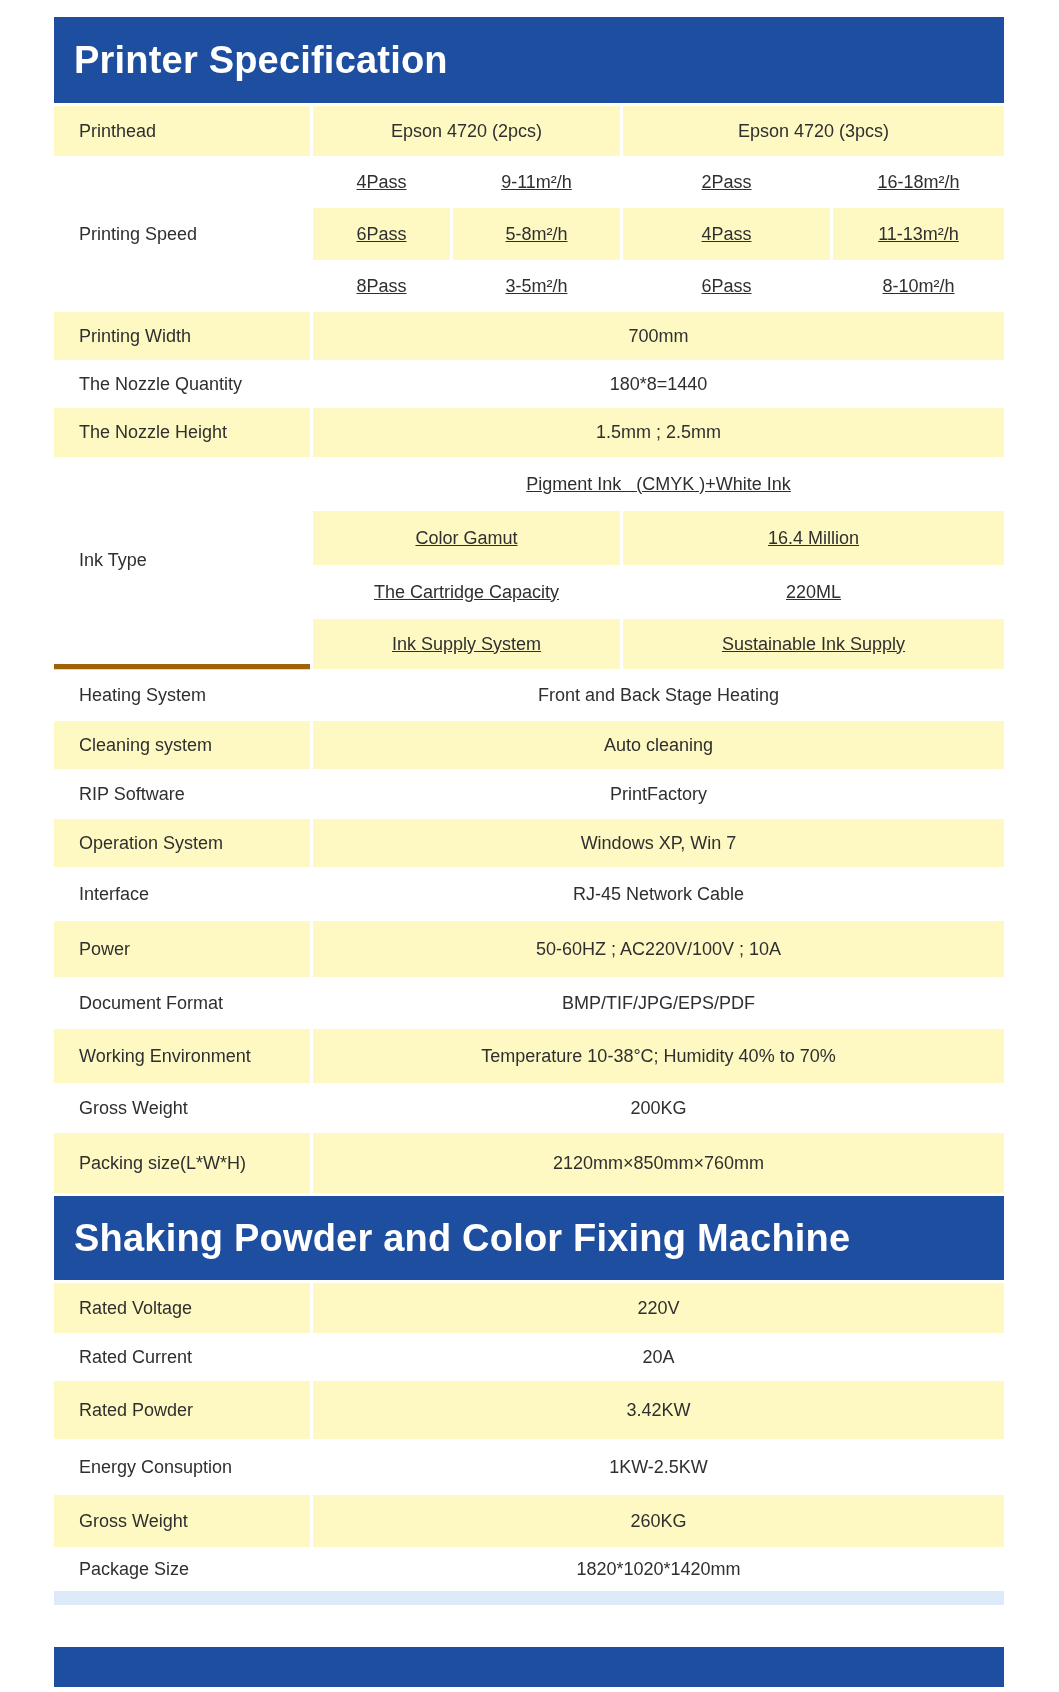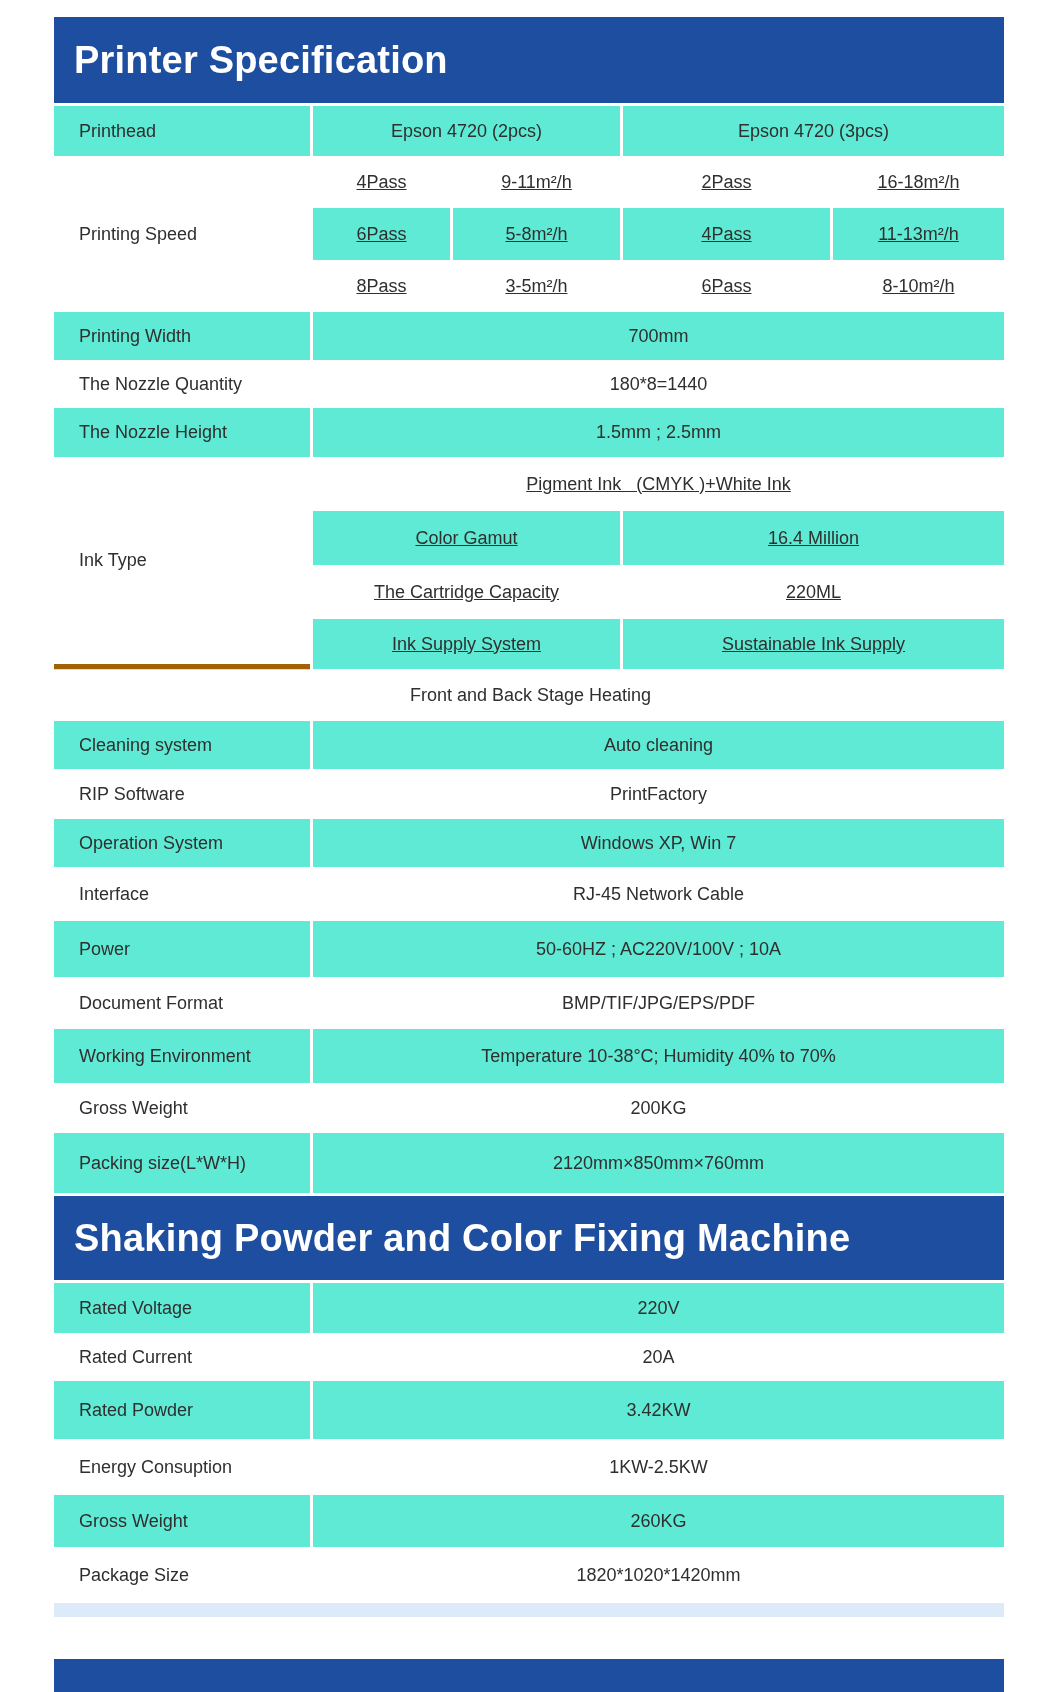--- a/index.html
+++ b/index.html
@@ -21,7 +21,7 @@
   .hdr2 { margin-top: 3px; }
 
   .row { display: flex; width: 950px; }
-  .blue { background: #5eead4; }
+  .blue { background: #fef9c3; }
   .white { background: #ffffff; }
 
   .lbl {

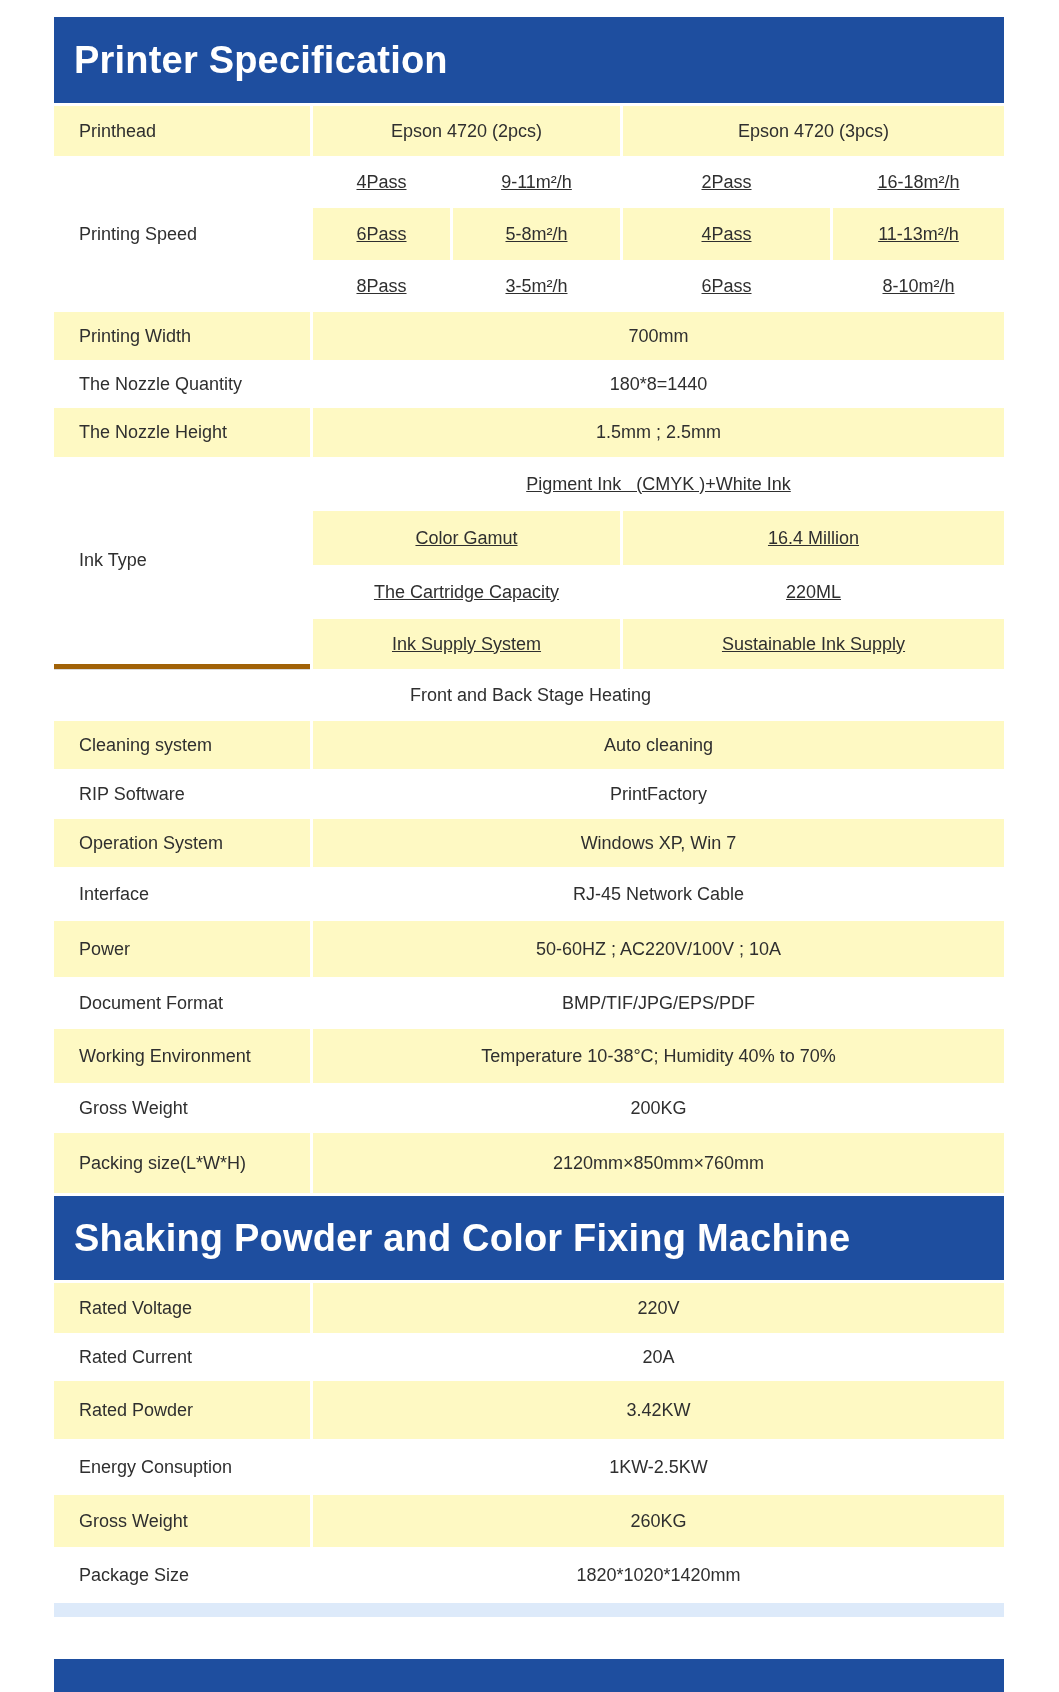--- a/index.html
+++ b/index.html
@@ -133,6 +133,7 @@
   </div>
 
   <div class="row white lbl-divider" style="height:52px">
+    <div class="lbl">Heating System</div>
     <div class="cell grow bl">Front and Back Stage Heating</div>
   </div>
   <div class="row blue" style="height:48px">

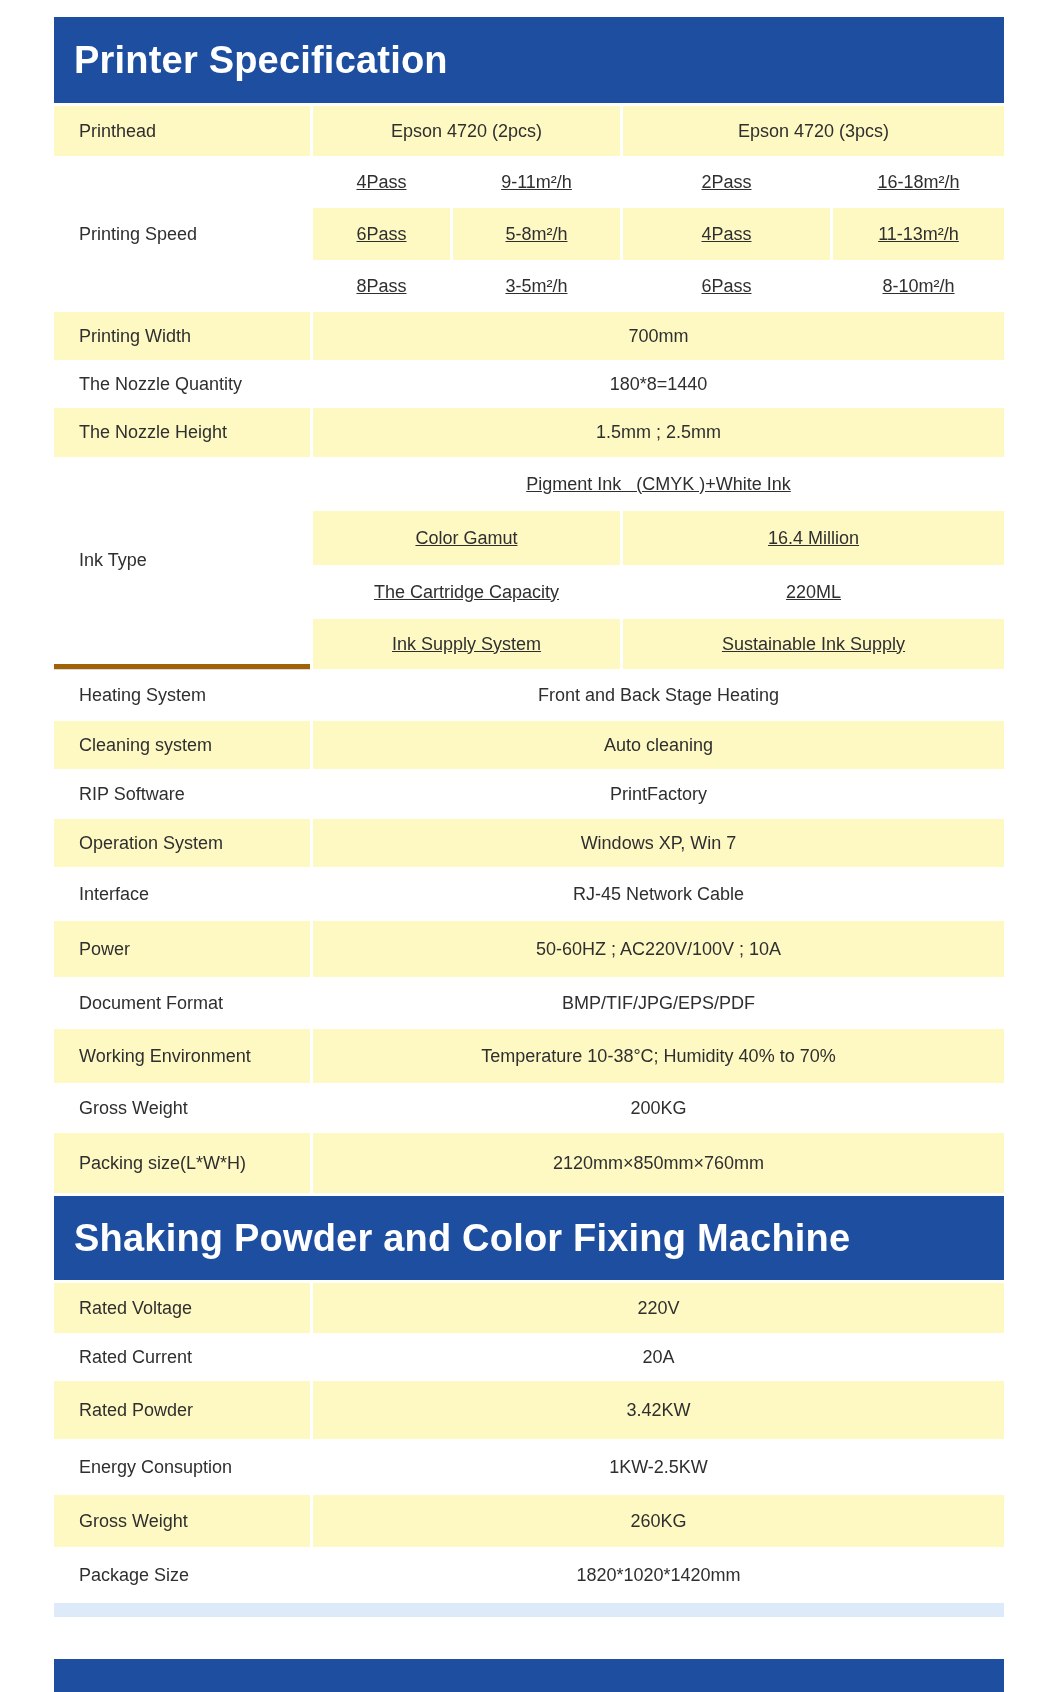--- a/index.html
+++ b/index.html
@@ -197,7 +197,7 @@
     <div class="lbl">Gross Weight</div>
     <div class="cell grow bl">260KG</div>
   </div>
-  <div class="row white" style="height:56px">
+  <div class="row white" style="height:44px">
     <div class="lbl">Package Size</div>
     <div class="cell grow bl">1820*1020*1420mm</div>
   </div>

